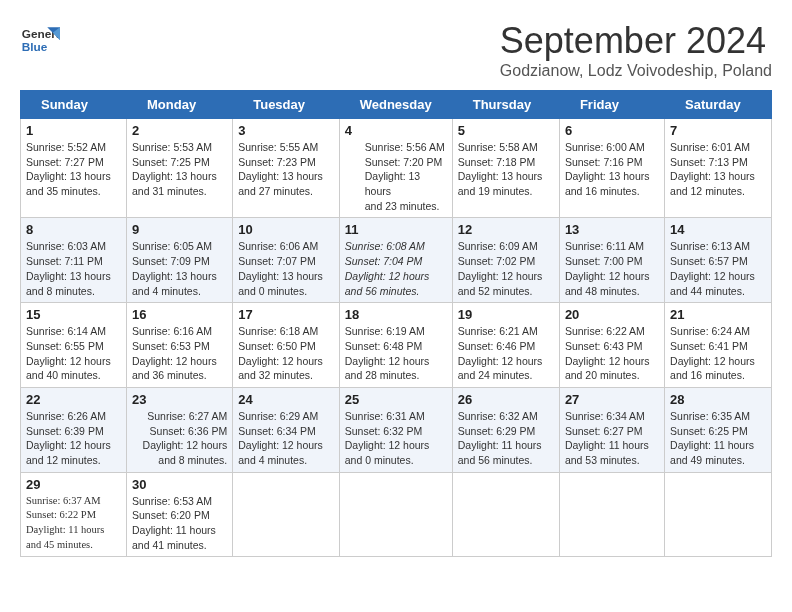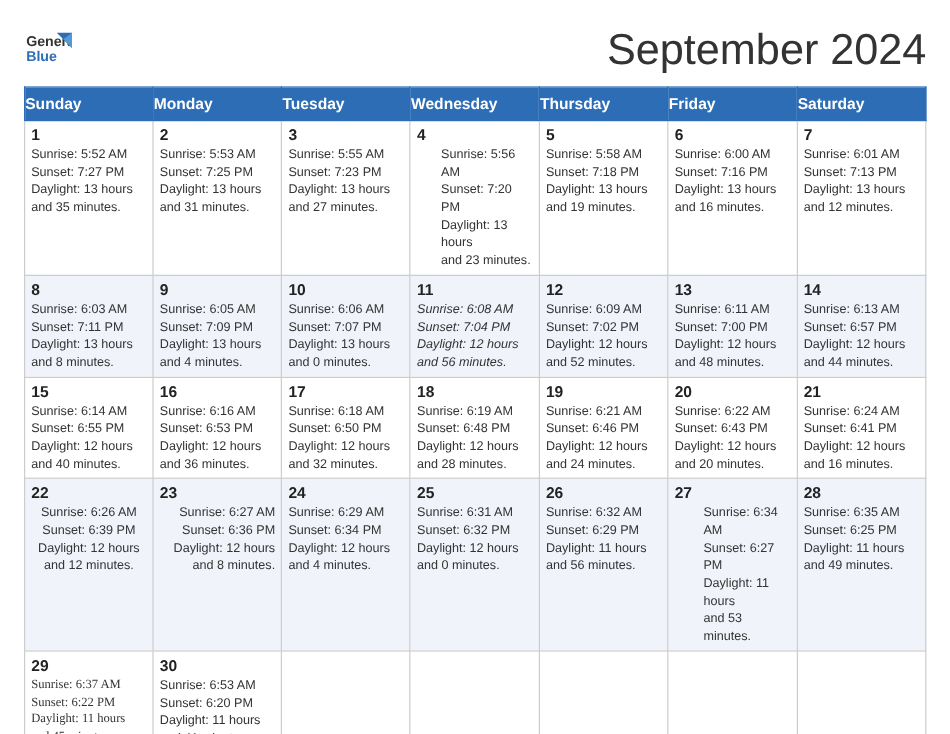--- a/index.html
+++ b/index.html
@@ -92,6 +92,7 @@
   </div>
   <div class="title-block">
     <div class="month-year">September 2024</div>
+    <div class="location">Godzianow, Lodz Voivodeship, Poland</div>
   </div>
 </div>
 

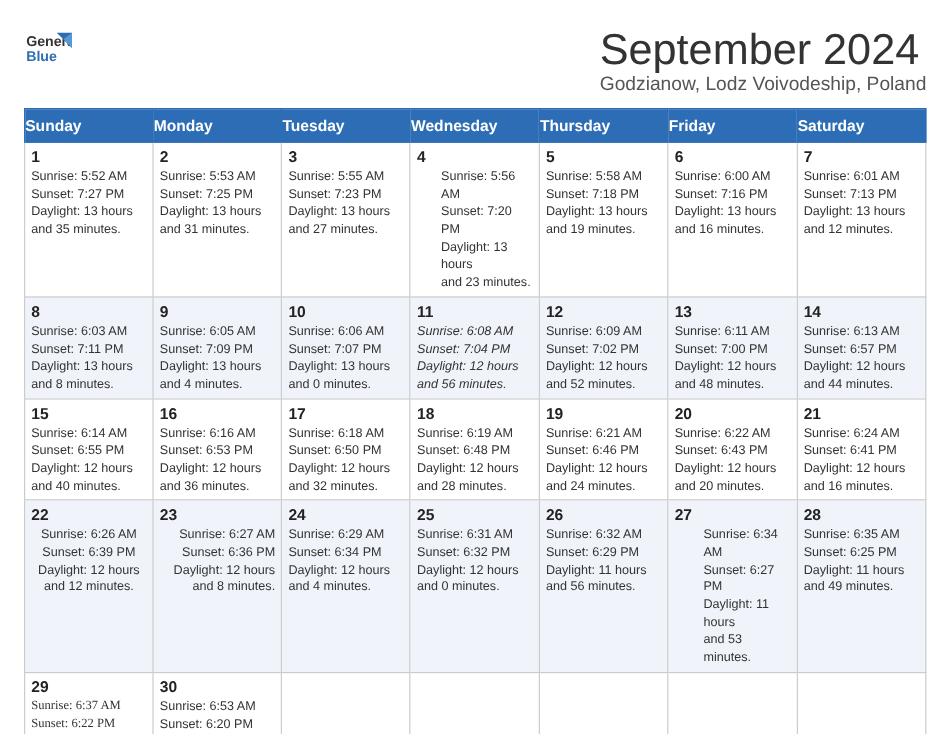--- a/index.html
+++ b/index.html
@@ -45,7 +45,7 @@
     .calendar th {
       background: #2d6db5;
       color: #fff;
-      padding: 6px 0;
+      padding: 6px 20px;
       text-align: left;
       font-size: 13px;
       font-weight: bold;

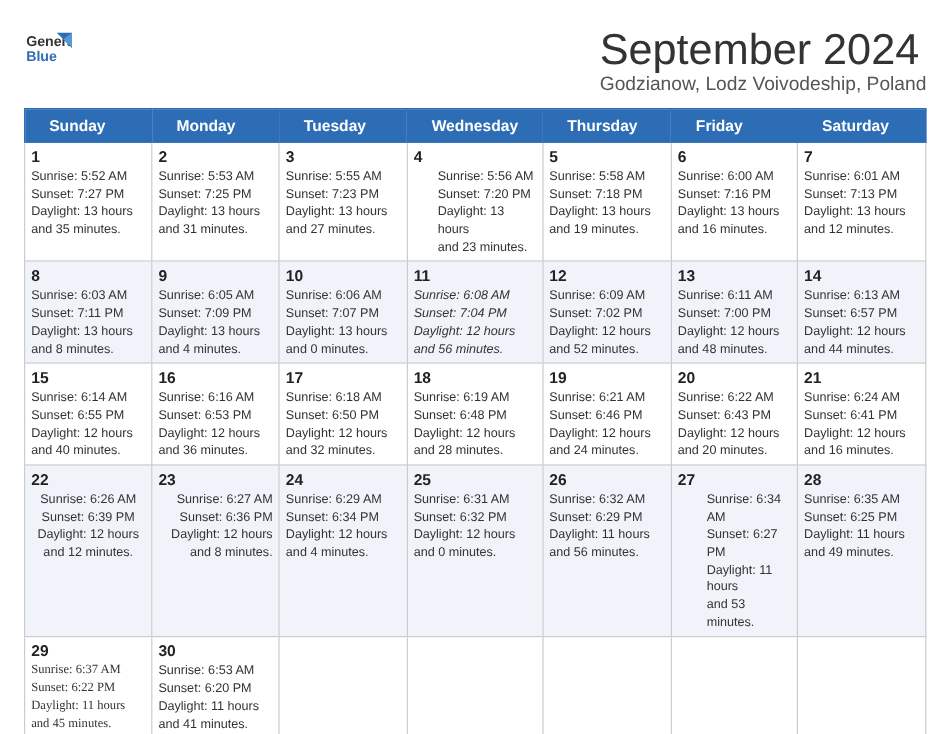--- a/index.html
+++ b/index.html
@@ -265,7 +265,7 @@
       <tr>
         <td>
           <span class="day-num">22</span>
-          <div class="day-info" style="white-space: pre-line; text-align: center;">Sunrise: 6:26 AM
+          <div class="day-info" style="white-space: pre-line;">Sunrise: 6:26 AM
 Sunset: 6:39 PM
 Daylight: 12 hours
 and 12 minutes.</div>

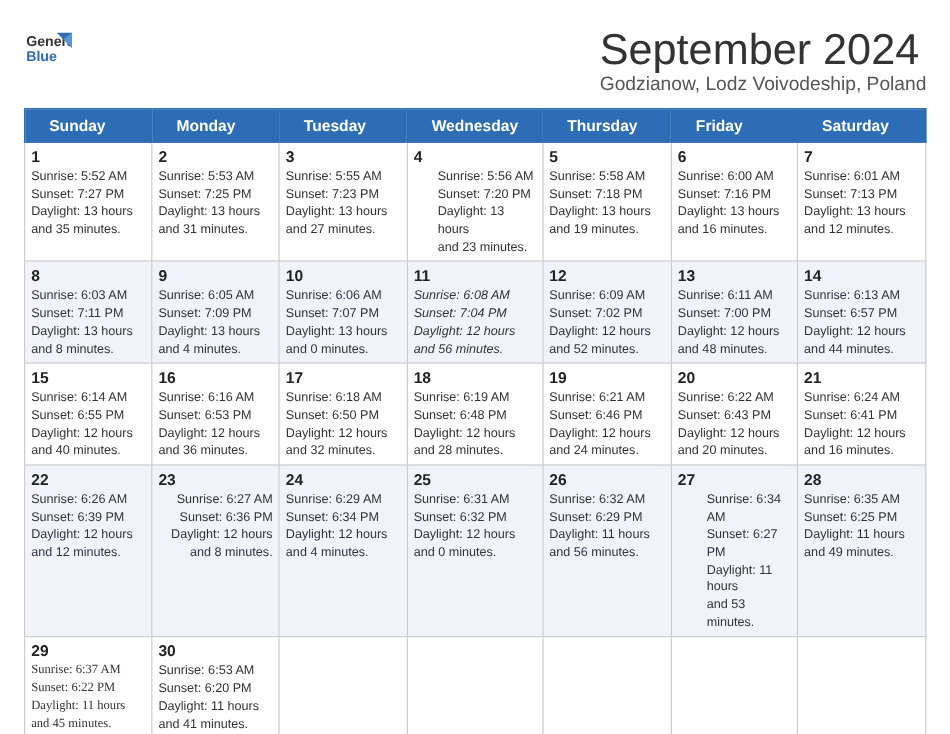--- a/index.html
+++ b/index.html
@@ -300,7 +300,7 @@
         </td>
         <td>
           <span class="day-num">27</span>
-          <div class="day-info" style="white-space: pre-line; margin-left: 24px;">Sunrise: 6:34 AM
+          <div class="day-info" style="white-space: pre-line;">Sunrise: 6:34 AM
 Sunset: 6:27 PM
 Daylight: 11 hours
 and 53 minutes.</div>

